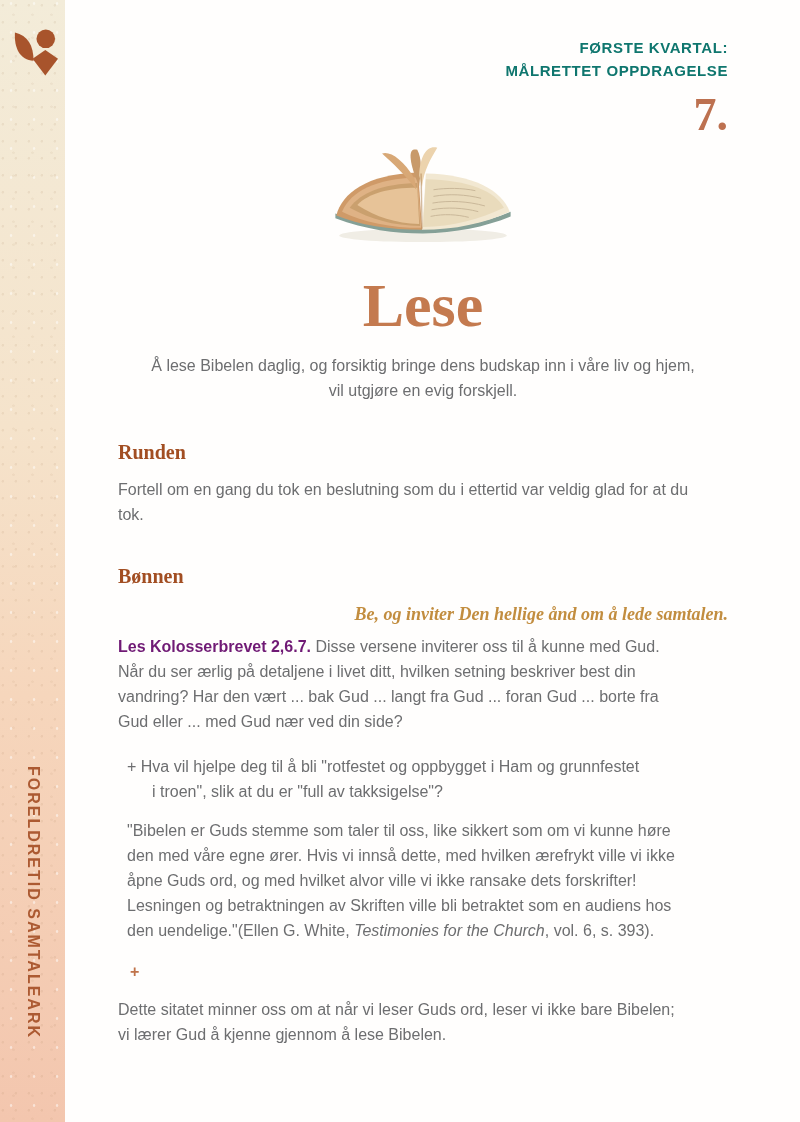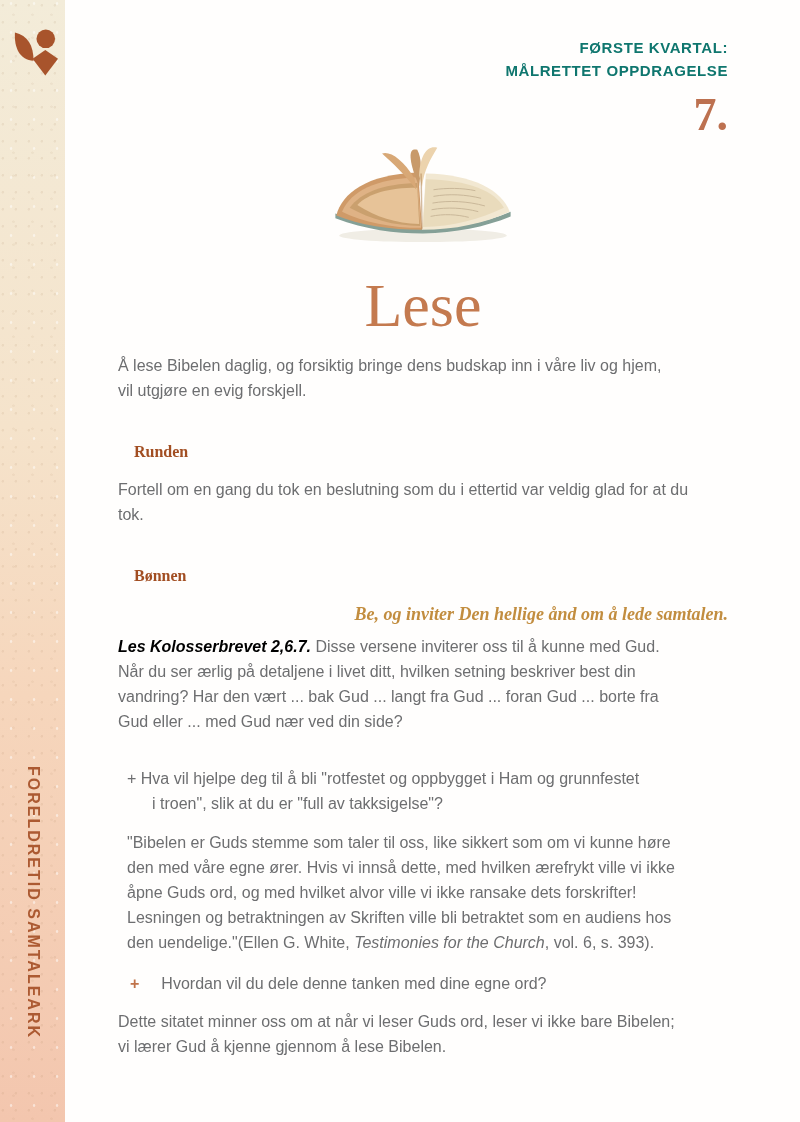--- a/index.html
+++ b/index.html
@@ -42,7 +42,7 @@
   .book-wrap{margin-top:4px;text-align:center;}
   .page-title{
     margin:22px 0 0 0;text-align:center;
-    font-family:"Liberation Serif",serif;font-weight:400;
+    font-family:"Liberation Serif",serif;font-weight:700;
     font-size:62px;line-height:64px;color:#c47a4f;
   }
   p{margin:0;}

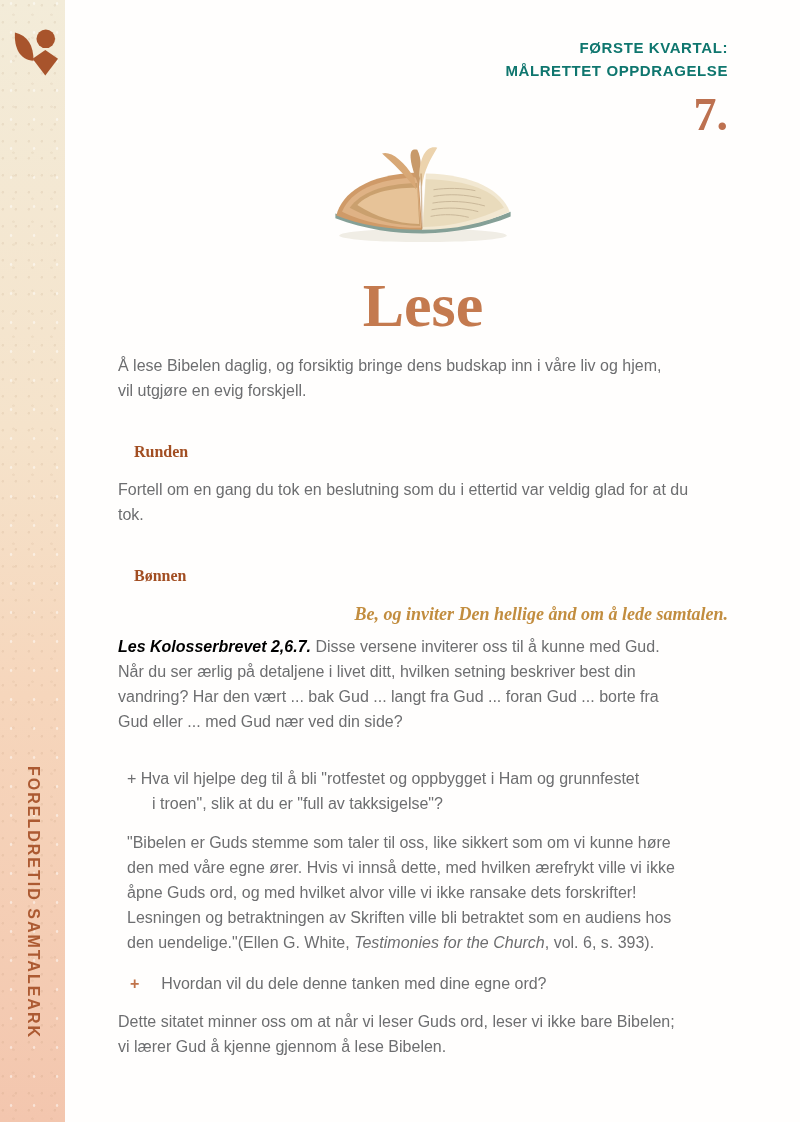--- a/index.html
+++ b/index.html
@@ -49,7 +49,7 @@
   .body-text{
     color:#6d6e70;font-size:16px;line-height:25px;white-space:pre-line;
   }
-  .intro{margin-top:16px;}
+  .intro{margin-top:16px;text-align:center;}
   h2{
     margin:36px 0 0 16px;
     font-family:"Liberation Serif",serif;font-weight:700;

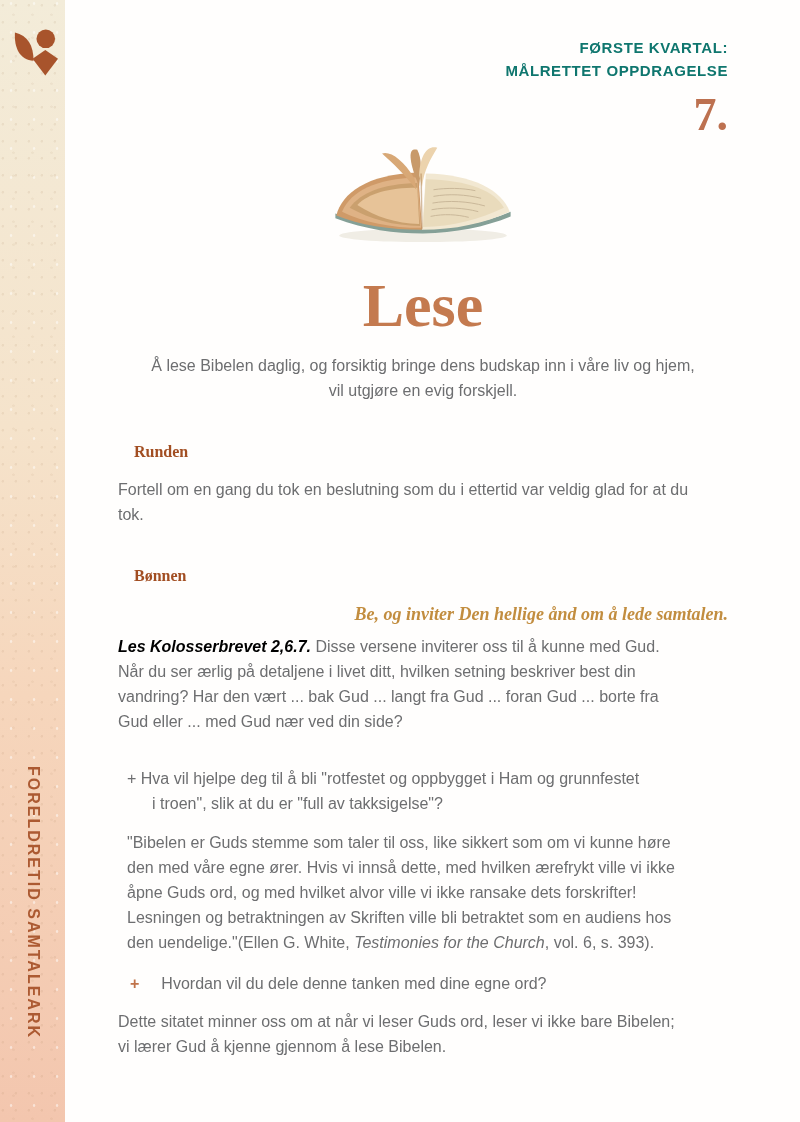--- a/index.html
+++ b/index.html
@@ -51,9 +51,9 @@
   }
   .intro{margin-top:16px;text-align:center;}
   h2{
-    margin:36px 0 0 16px;
+    margin:36px 0 0 0;
     font-family:"Liberation Serif",serif;font-weight:700;
-    font-size:16px;line-height:26px;color:#a24e22;
+    font-size:20px;line-height:26px;color:#a24e22;
   }
   .after-h2{margin-top:12px;}
   .gold-italic{

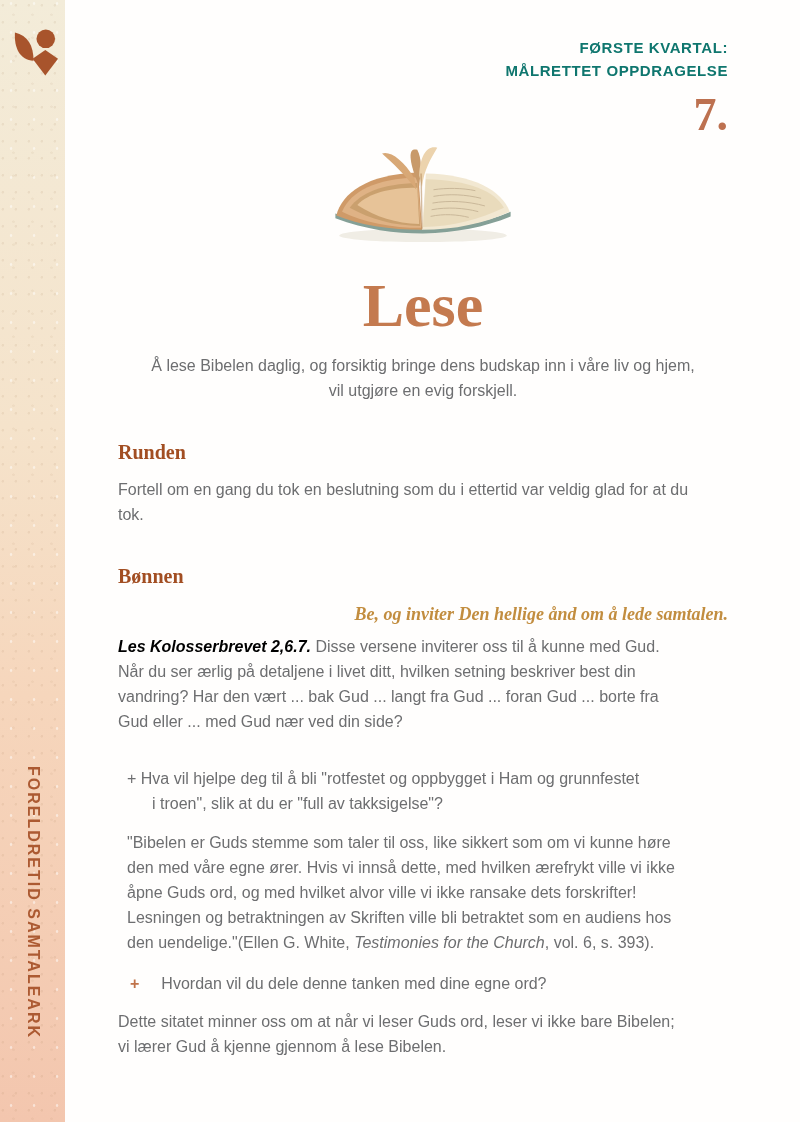--- a/index.html
+++ b/index.html
@@ -62,7 +62,7 @@
   }
   .lead-italic{margin-top:13px;}
   .les-line{margin-top:8px;}
-  .les-line strong{color:#000000;font-style:italic;}
+  .les-line strong{color:#701a75;}
   .bullet-hang{
     margin-top:32px;padding-left:34px;text-indent:-25px;
   }

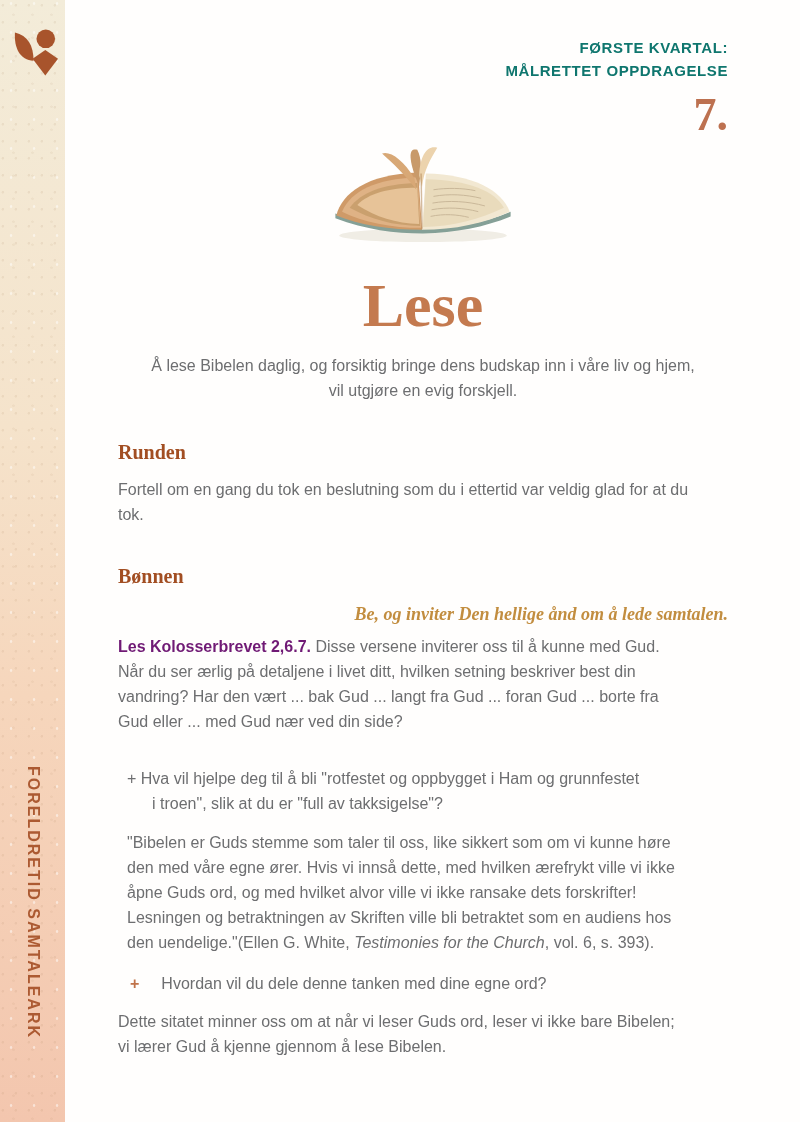--- a/index.html
+++ b/index.html
@@ -64,7 +64,7 @@
   .les-line{margin-top:8px;}
   .les-line strong{color:#701a75;}
   .bullet-hang{
-    margin-top:32px;padding-left:34px;text-indent:-25px;
+    margin-top:20px;padding-left:34px;text-indent:-25px;
   }
   .quote{margin-top:14px;padding-left:9px;}
   .quote .italic{font-style:italic;}

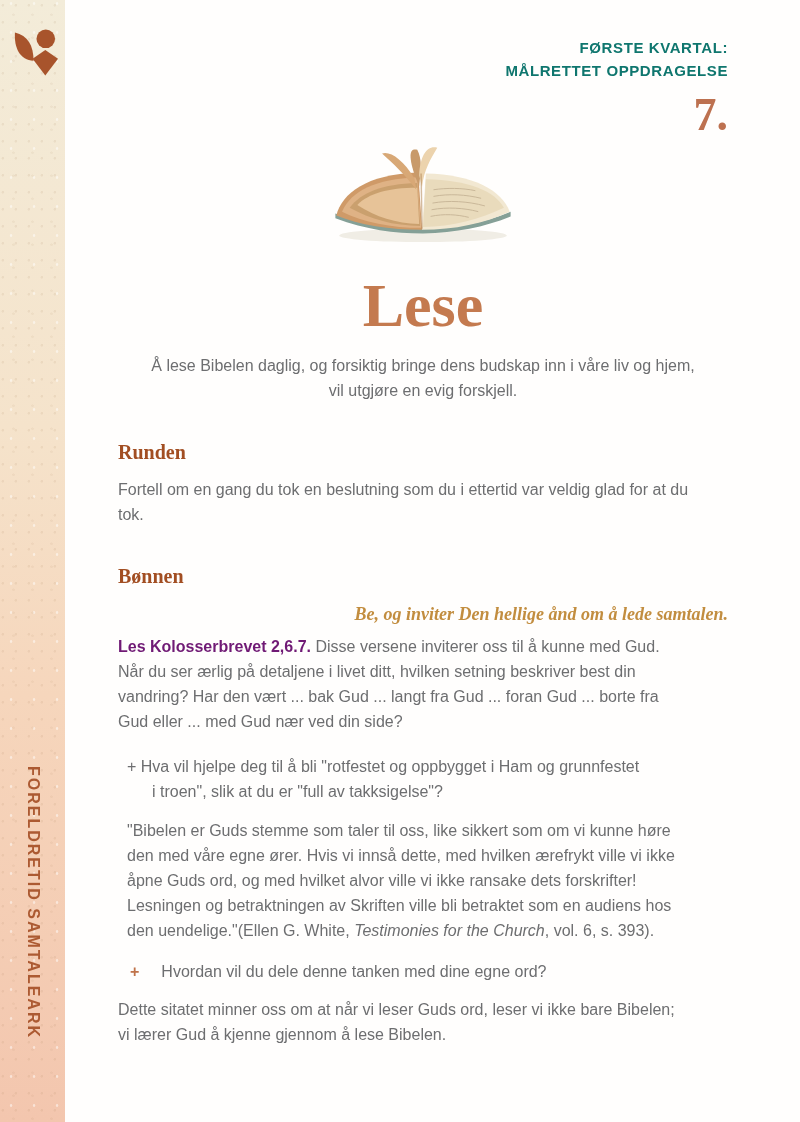--- a/index.html
+++ b/index.html
@@ -148,7 +148,7 @@
 åpne Guds ord, og med hvilket alvor ville vi ikke ransake dets forskrifter!
 Lesningen og betraktningen av Skriften ville bli betraktet som en audiens hos
 den uendelige."(Ellen G. White, </span><span class="italic">Testimonies for the Church</span><span>, vol. 6, s. 393).</span></p>
-    <div class="body-text bullet-row"><span class="plus">+</span><span>Hvordan vil du dele denne tanken med dine egne ord?</span></div>
+    <div class="body-text bullet-row"><span class="plus">+</span></div>
     <p class="body-text closing">Dette sitatet minner oss om at når vi leser Guds ord, leser vi ikke bare Bibelen;
 vi lærer Gud å kjenne gjennom å lese Bibelen.</p>
 

